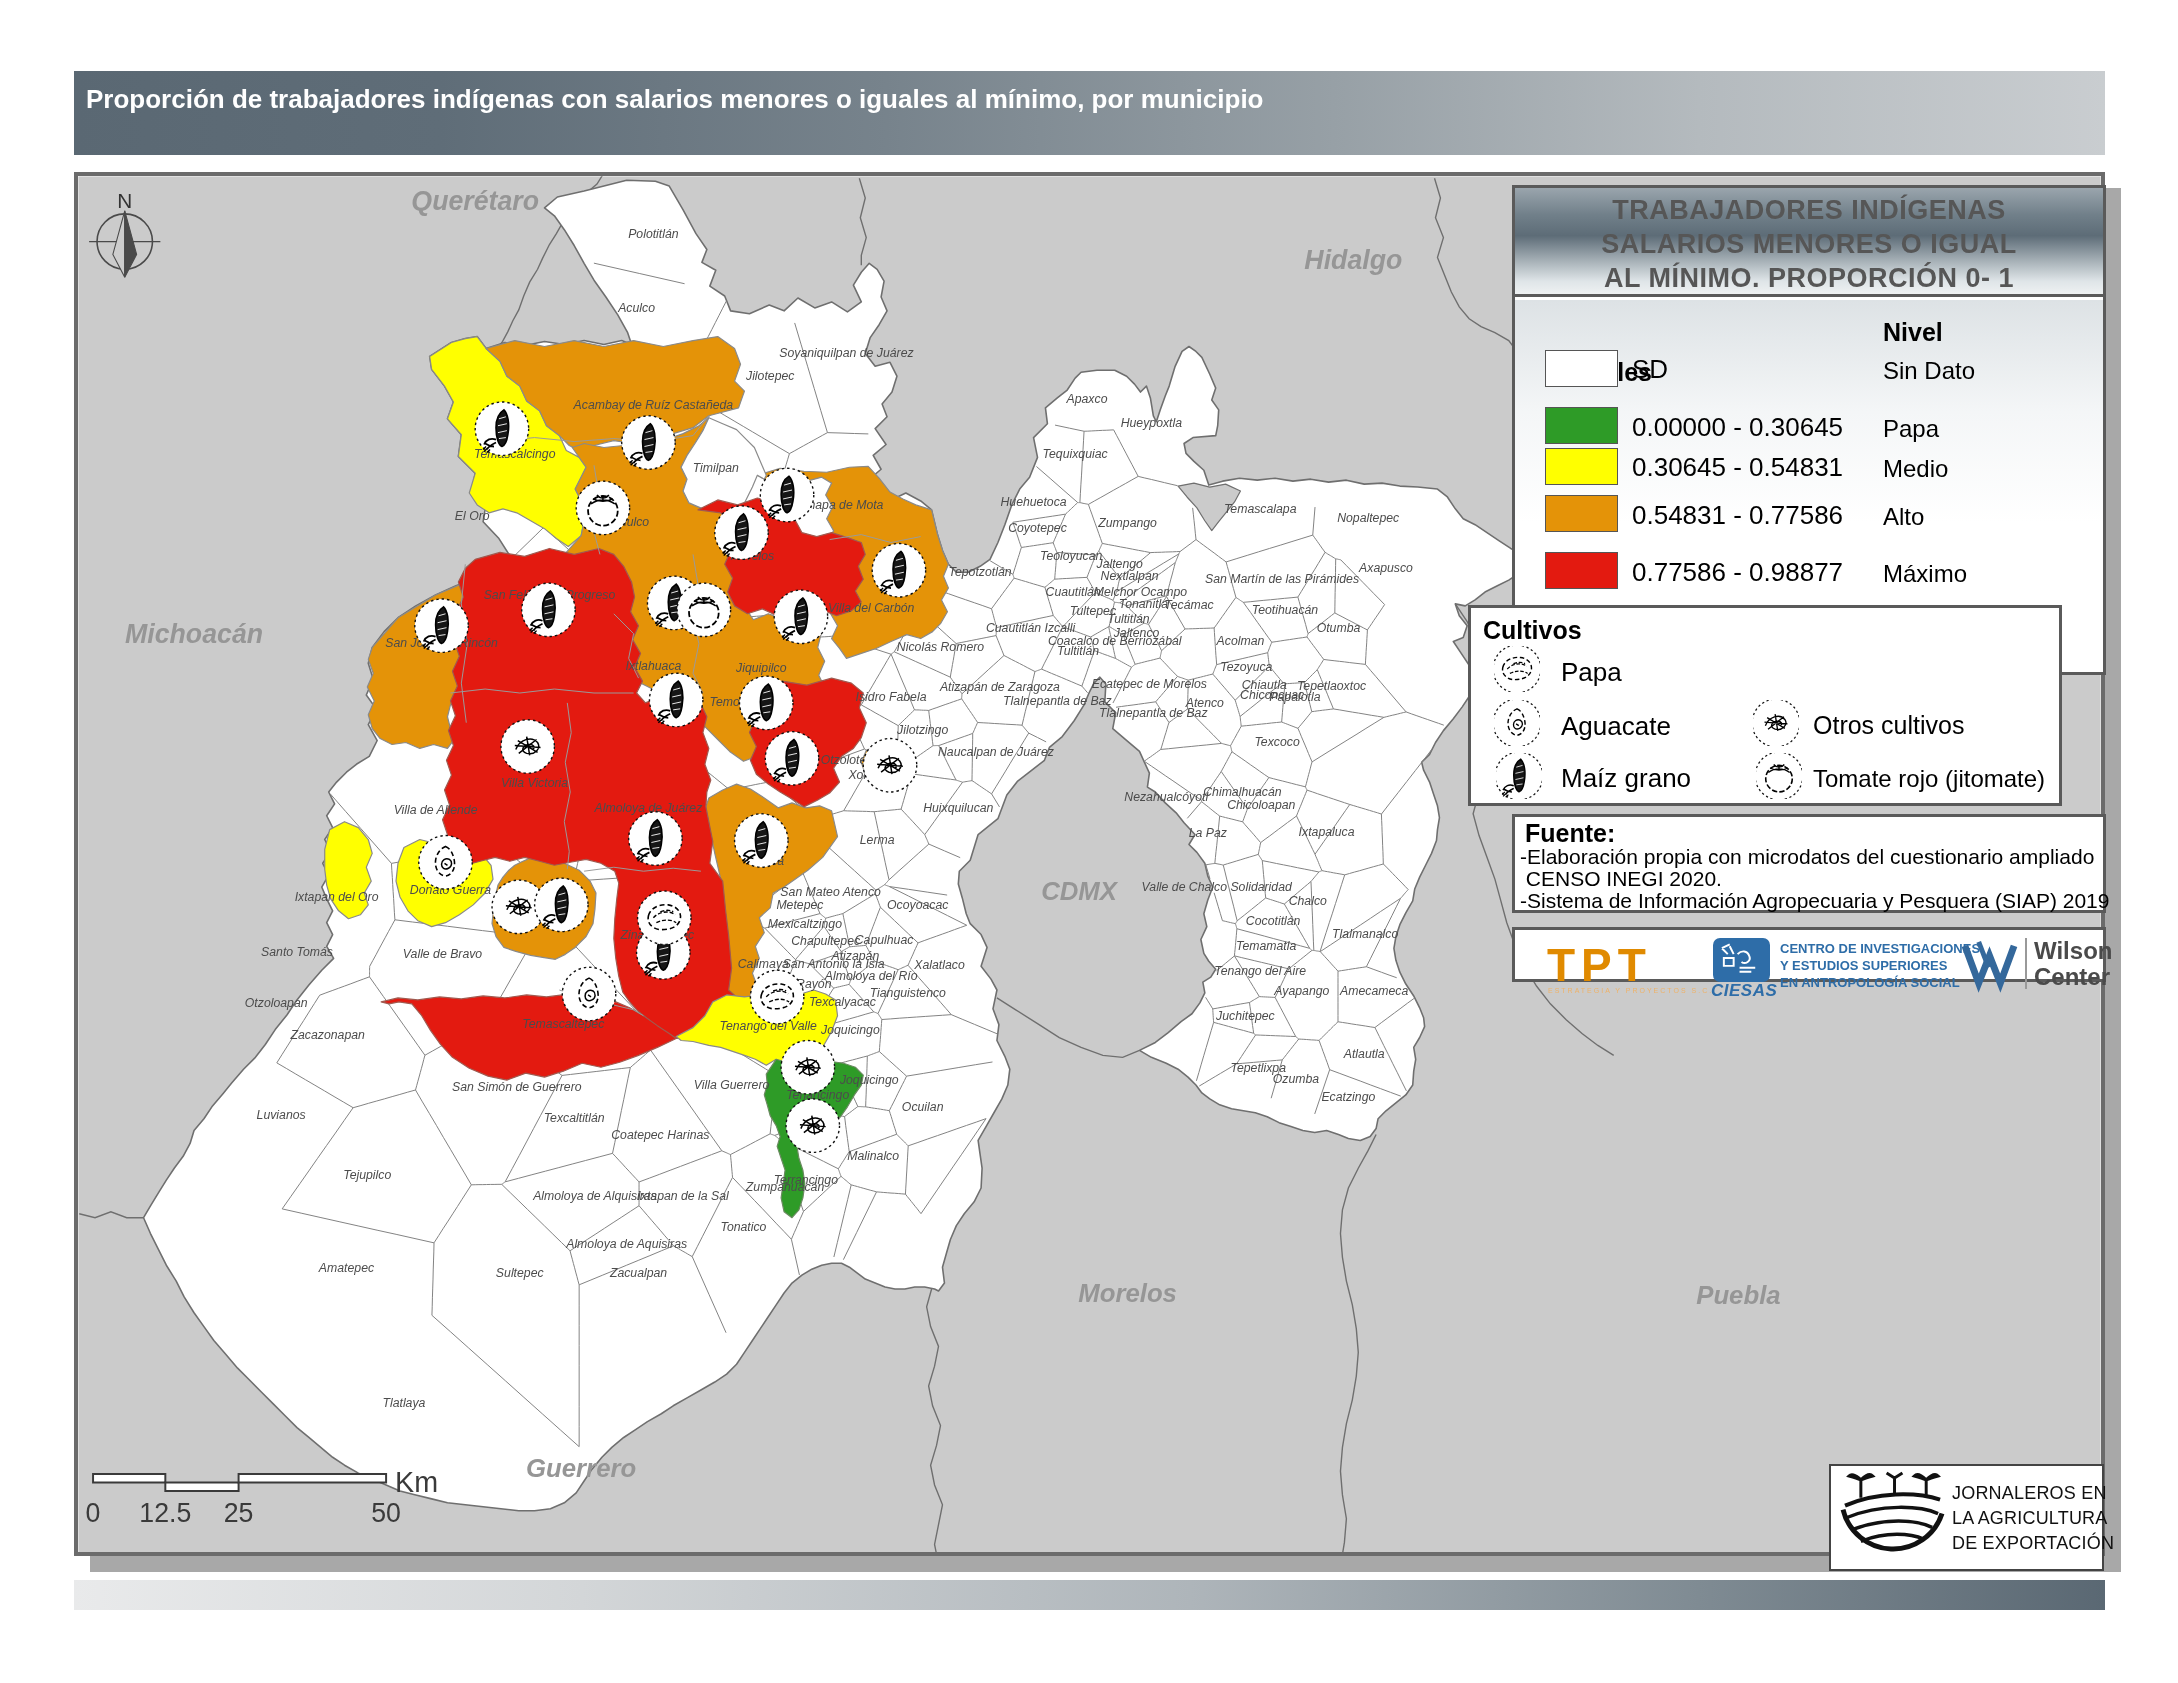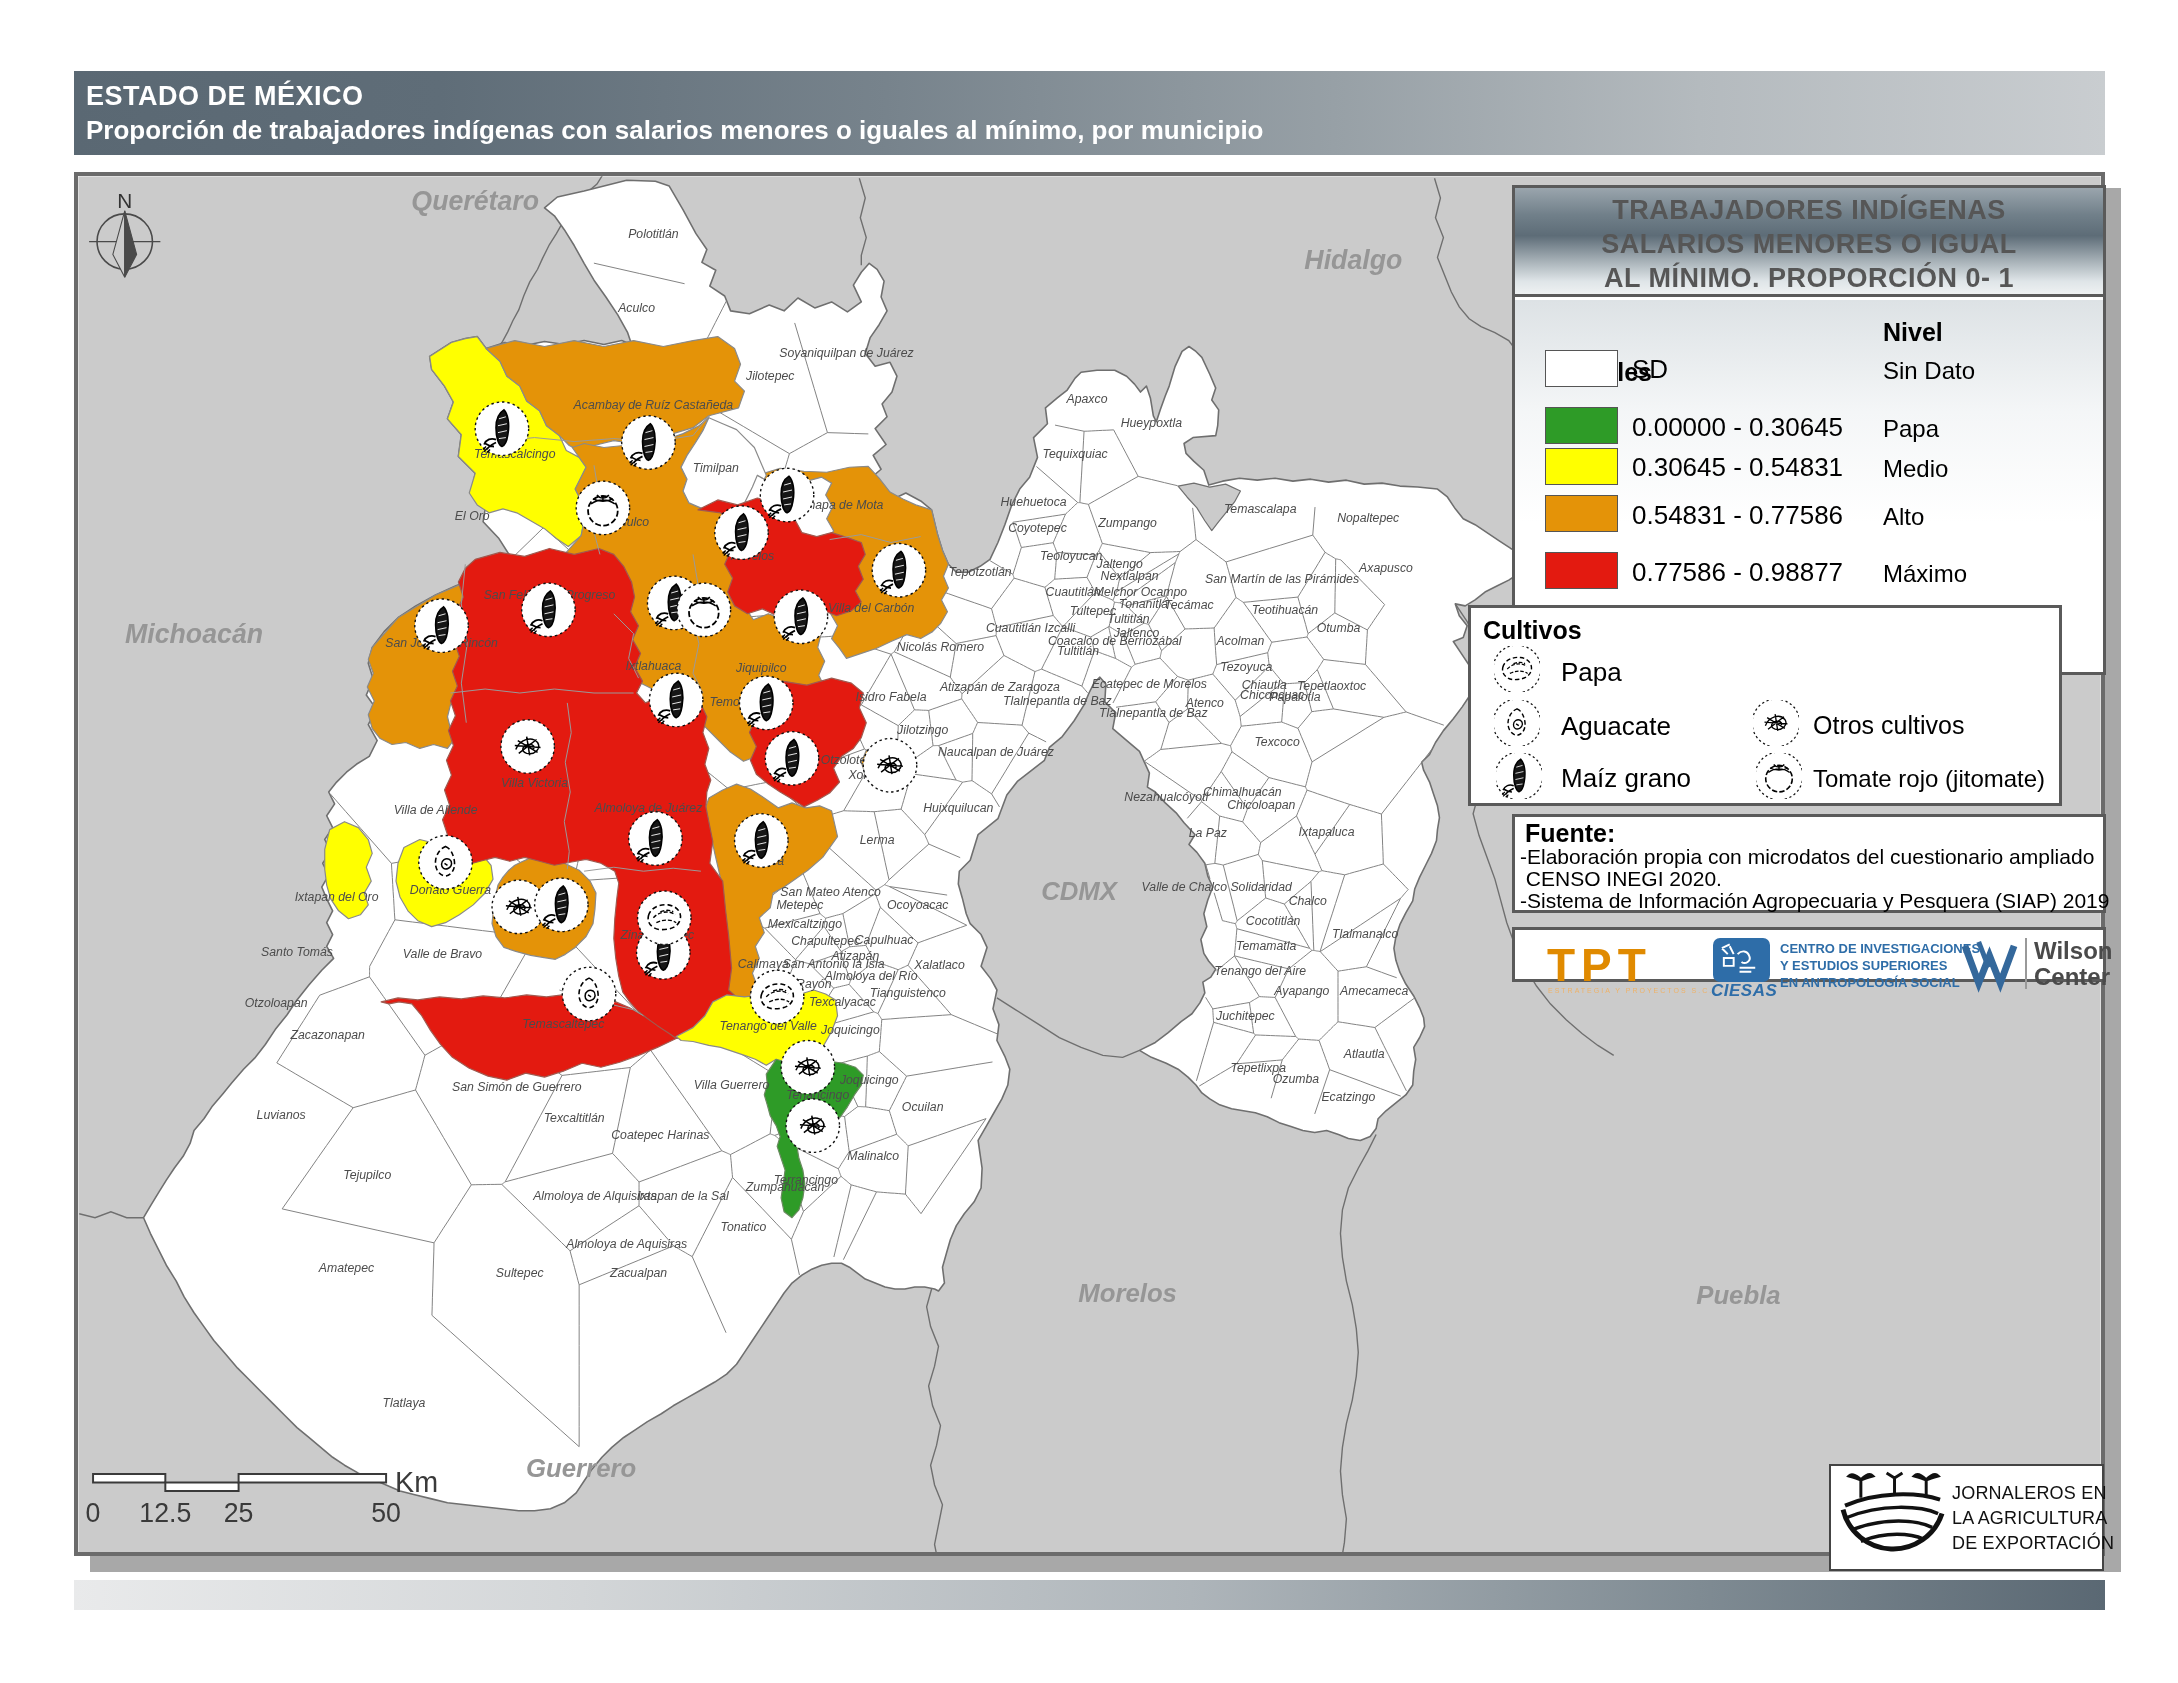--- a/index.html
+++ b/index.html
@@ -399,7 +399,6 @@
 </g>
 </svg>
 <div class="hdr">
-    <div class="t1">ESTADO DE MÉXICO</div>
 <div class="t2">Proporción de trabajadores indígenas con salarios menores o iguales al mínimo, por municipio</div>
   </div>
 <div class="mapborder"></div>

